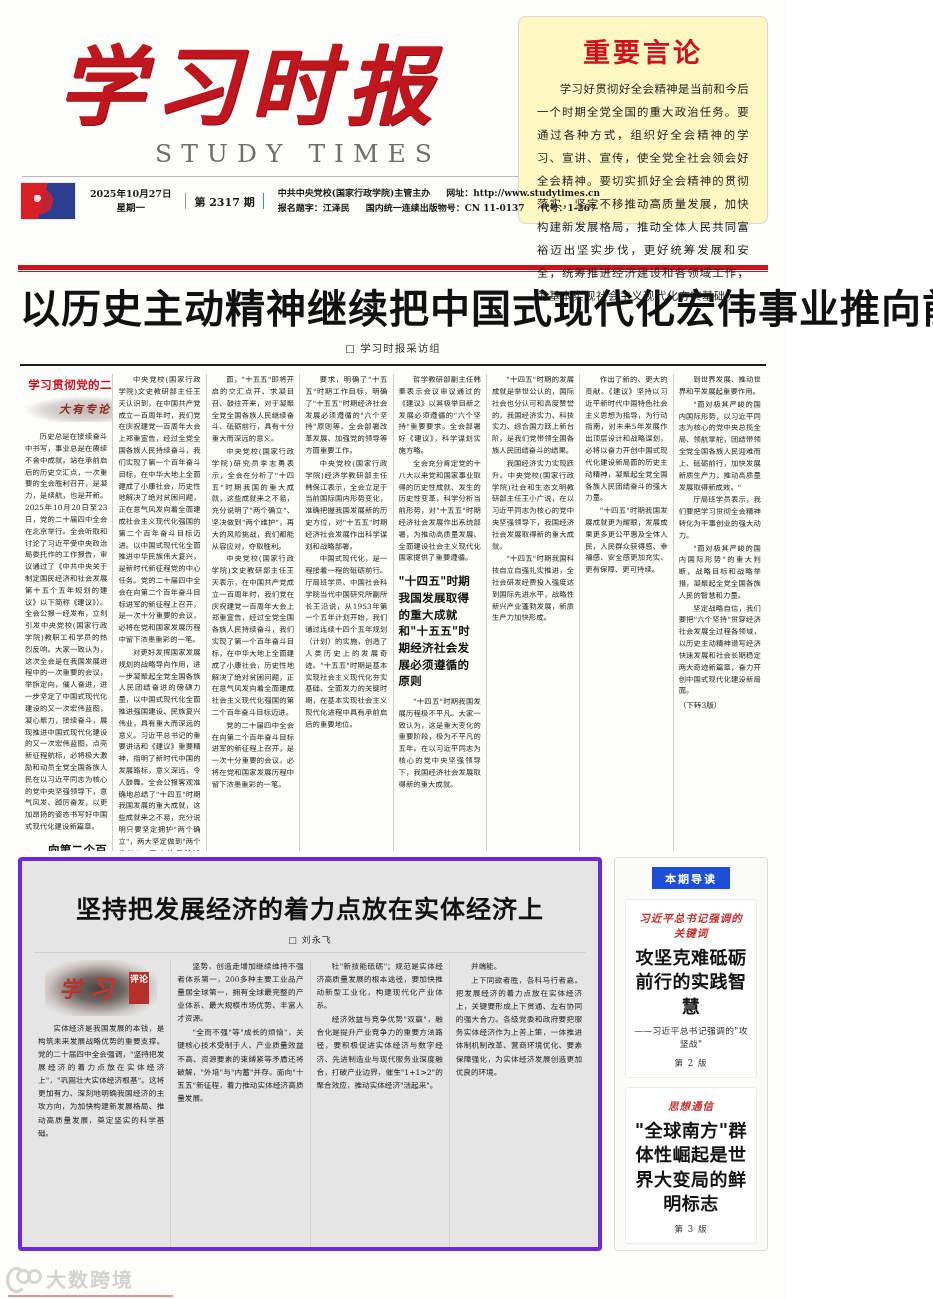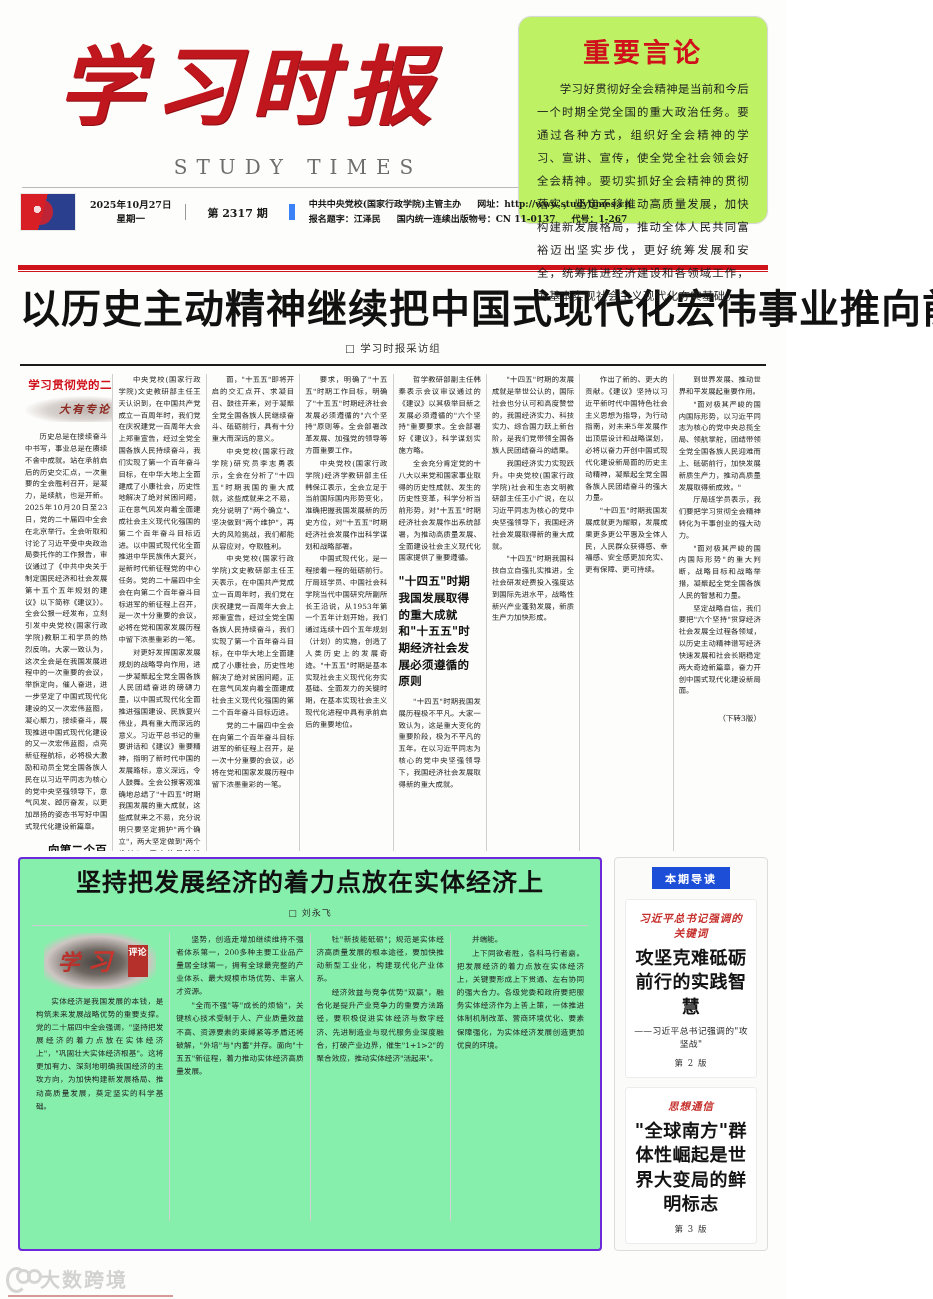--- a/index.html
+++ b/index.html
@@ -89,8 +89,8 @@
   
   .statement{
     width:380px;margin-left:auto;margin-top:2px;
-    border:1px solid #d8d8d8;border-radius:13px;
-    background:#bef264;
+    border:1px solid #d8d8d8;border-radius:8px;
+    background:#fef9c3;
     box-sizing:border-box;
     padding:14px 18px 14px 18px;
     height:208px;

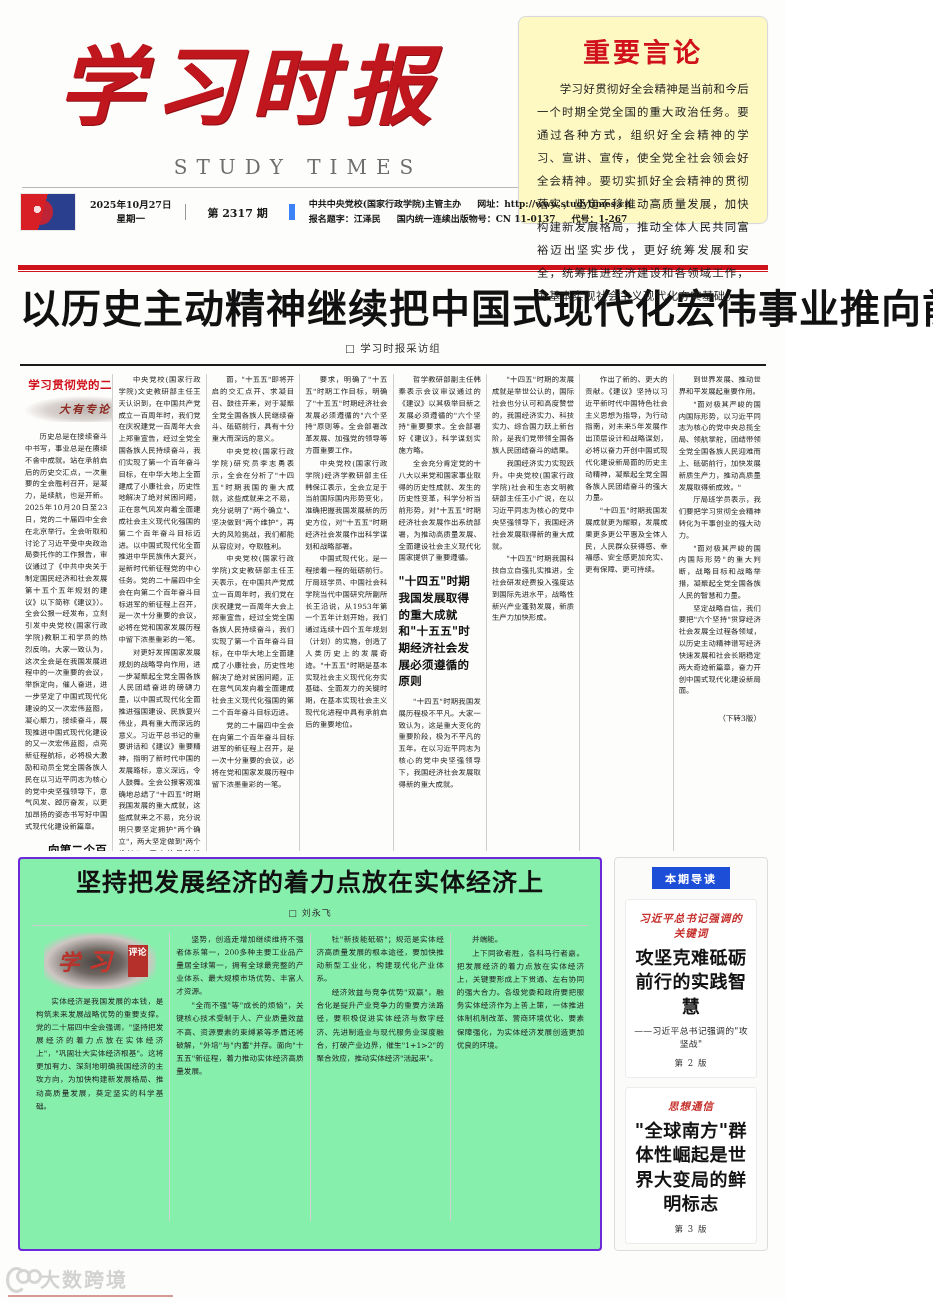--- a/index.html
+++ b/index.html
@@ -43,10 +43,10 @@
   .logo-en{
     text-align:center;
     font-family:"DejaVu Serif","Liberation Serif",serif;
-    font-size:20px;
+    font-size:25px;
     letter-spacing:9px;
     color:#6e6e6e;
-    margin-top:18px;
+    margin-top:2px;
     padding-left:60px;
   }
   .mast-rule{

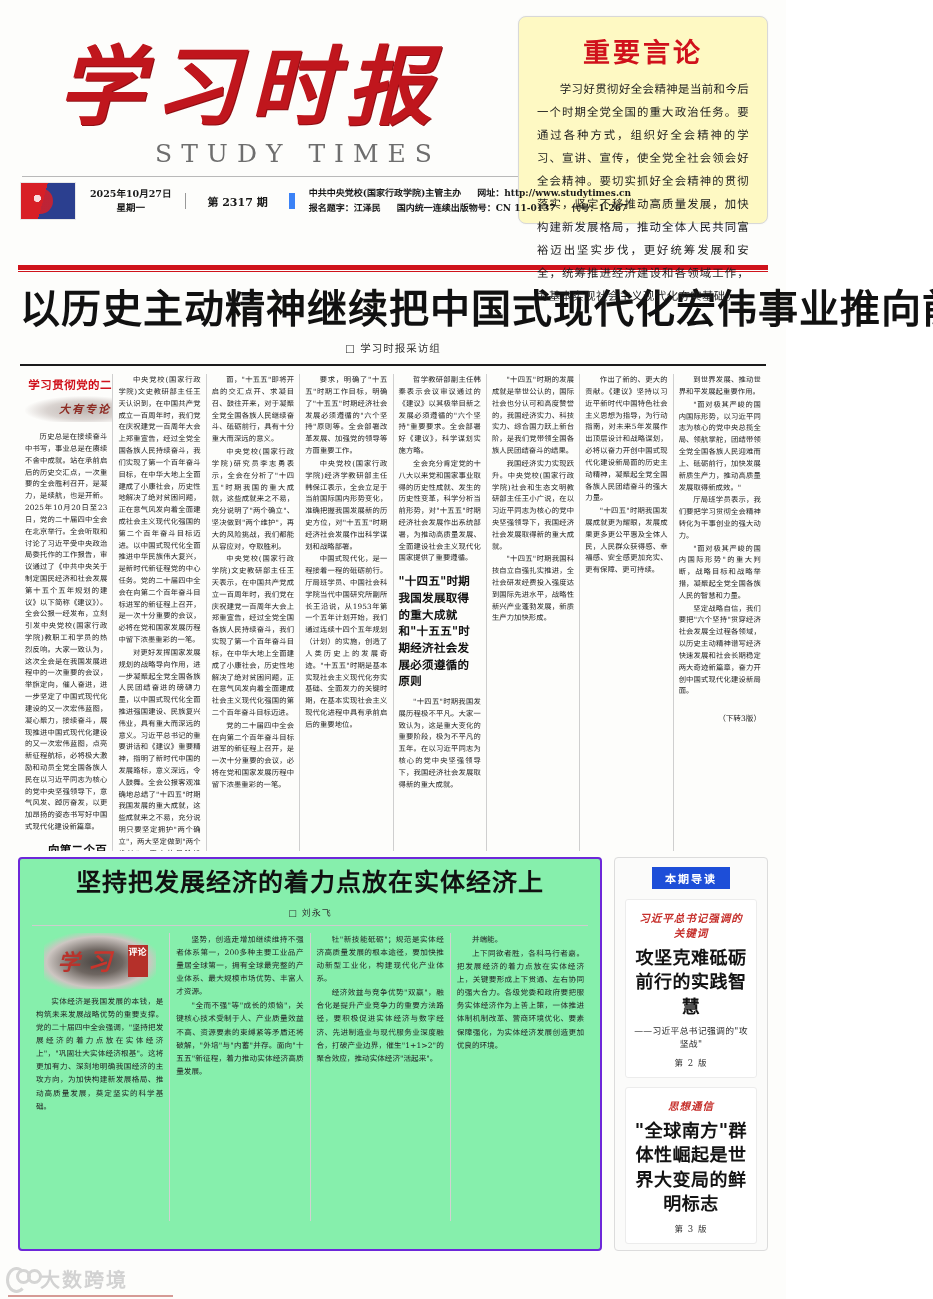--- a/index.html
+++ b/index.html
@@ -77,8 +77,8 @@
   }
   .mast-issue{
     font-size:11px;color:#1a1a1a;font-weight:700;
-    border-left:1px solid #999;border-right:6px solid #3b82f6;
-    padding:0 21px;white-space:nowrap;
+    border-left:1px solid #999;border-right:1px solid #3b82f6;
+    padding:0 8px;white-space:nowrap;
   }
   .mast-pub{
     font-size:9px;line-height:1.65;color:#1a1a1a;font-weight:700;

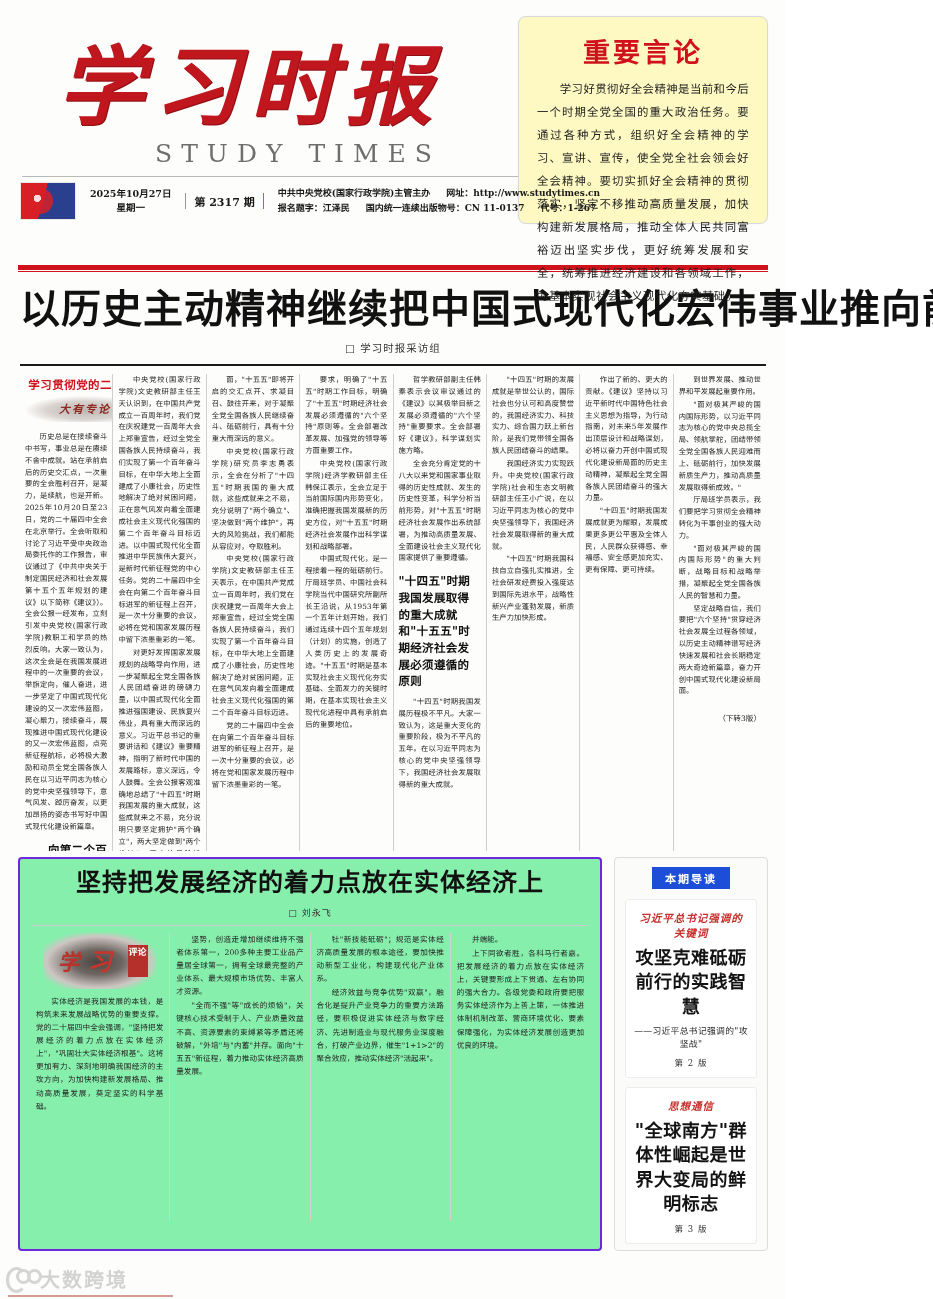--- a/index.html
+++ b/index.html
@@ -179,7 +179,7 @@
   }
   .sec-head.ctr{text-indent:0;text-align:left;}
   .jump{
-    text-align:right;font-size:7.6px;color:#222;margin-top:15px;
+    text-align:left;font-size:7.6px;color:#222;margin-top:2px;
   }
 
   

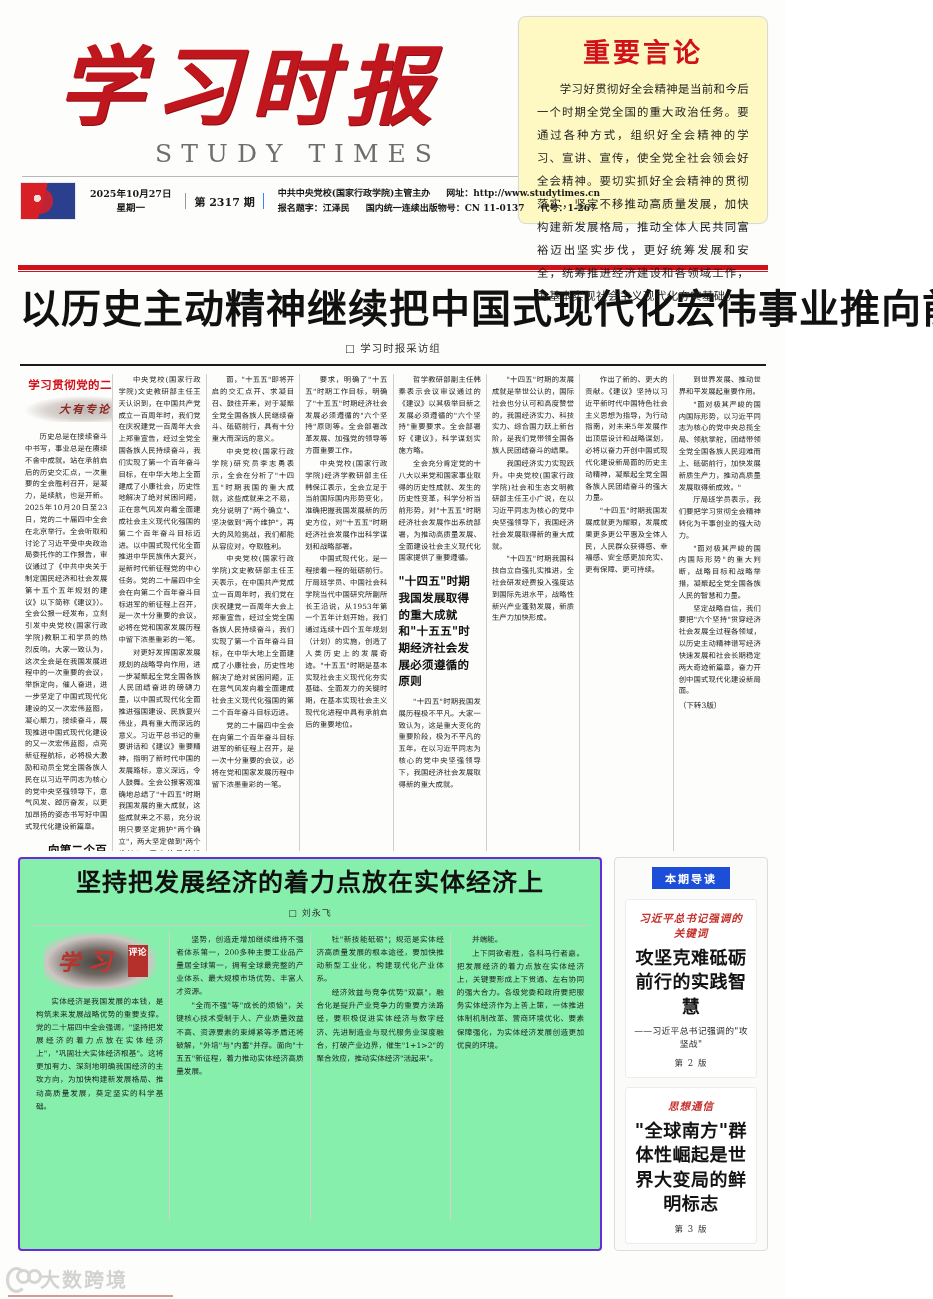--- a/index.html
+++ b/index.html
@@ -189,9 +189,9 @@
   }
   .lower-left{
     flex:0 0 584px;
-    border:2px solid #6d28d9;border-radius:4px;
-    background:#86efac;box-sizing:border-box;
-    padding:3px 10px 8px 10px;
+    border:4px solid #6d28d9;border-radius:4px;
+    background:#e5e5e5;box-sizing:border-box;
+    padding:28px 10px 8px 10px;
     overflow:hidden;
   }
   .lower-left h2{

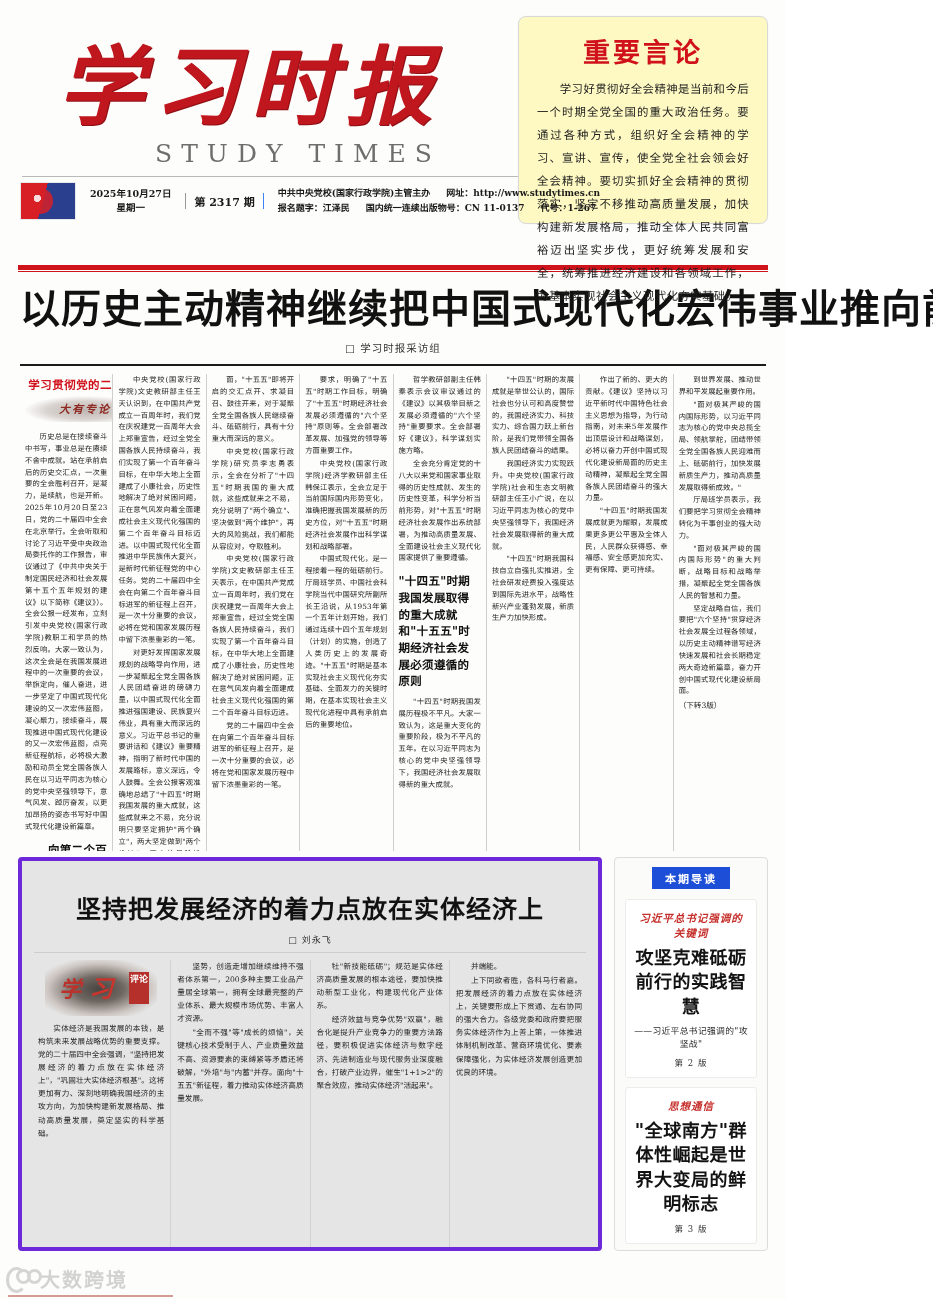--- a/index.html
+++ b/index.html
@@ -271,7 +271,7 @@
   
   .watermark{
     position:absolute;left:6px;bottom:6px;
-    display:flex;align-items:center;
+    display:flex;align-items:center;gap:6px;
     opacity:.62;
   }
   .wm-mark{

